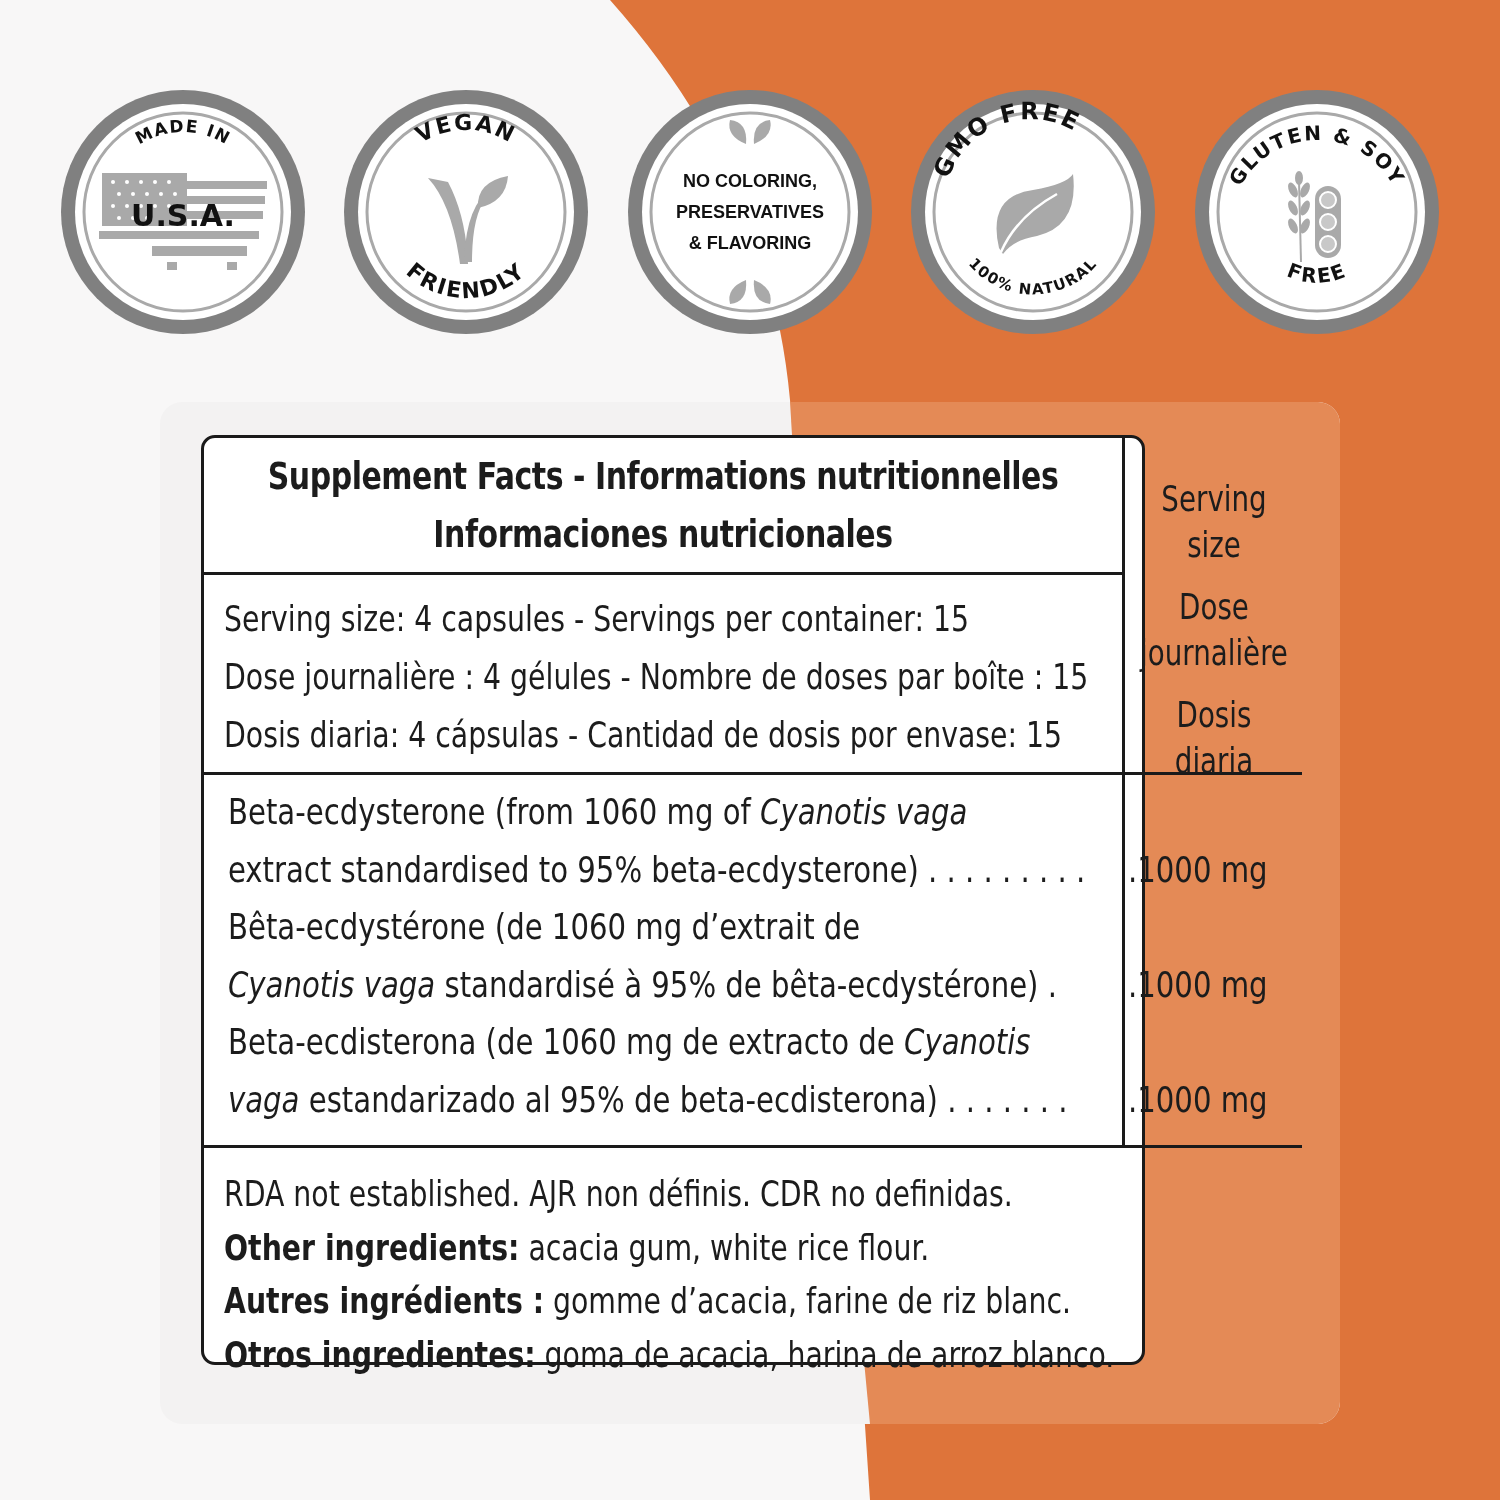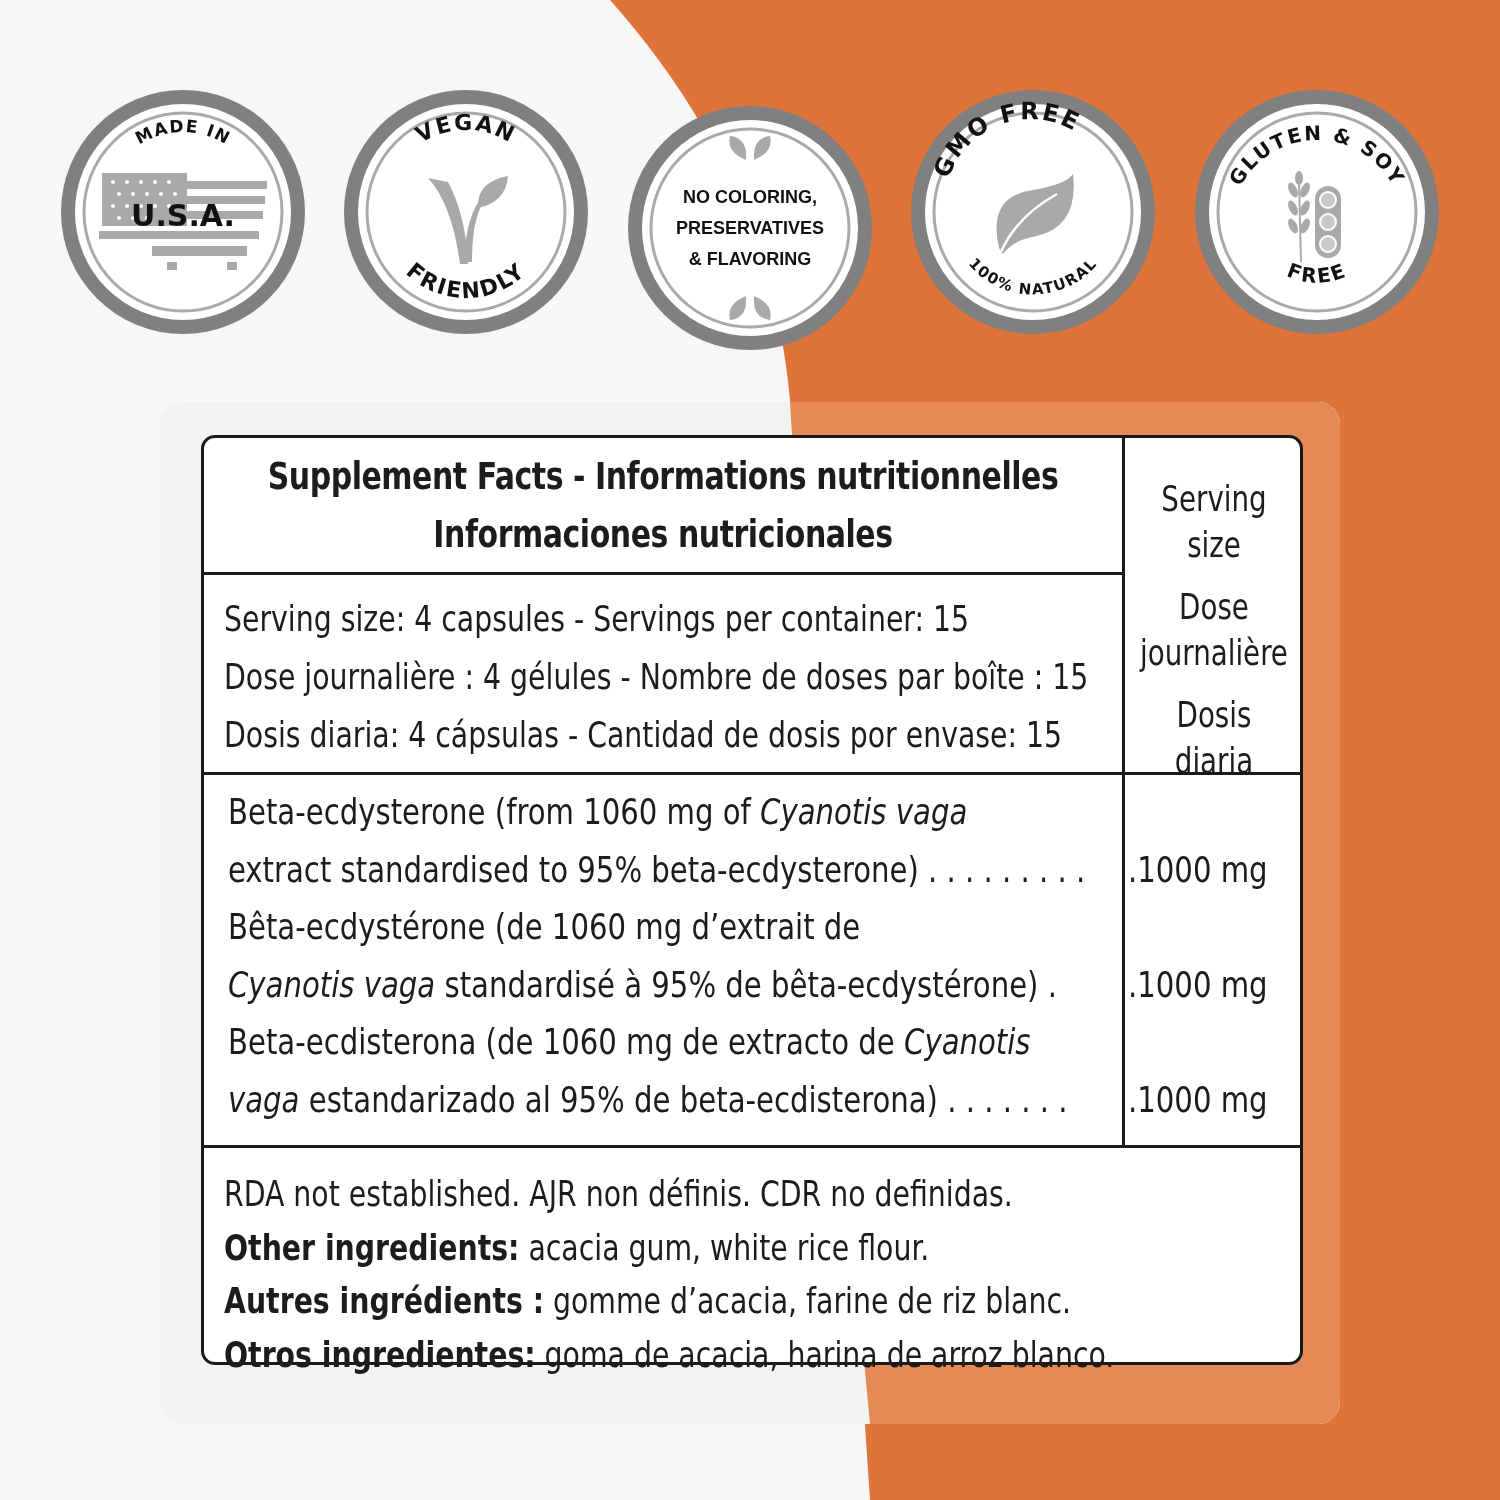--- a/index.html
+++ b/index.html
@@ -101,7 +101,7 @@
     </svg>
   </div>
 
-  <div class="badge" style="left:624px; top:102px;">
+  <div class="badge" style="left:624px; top:86px;">
     <svg viewBox="0 0 252 252">
       <circle cx="126" cy="126" r="122" fill="#808080"></circle>
       <circle cx="126" cy="126" r="108" fill="#fff"></circle>

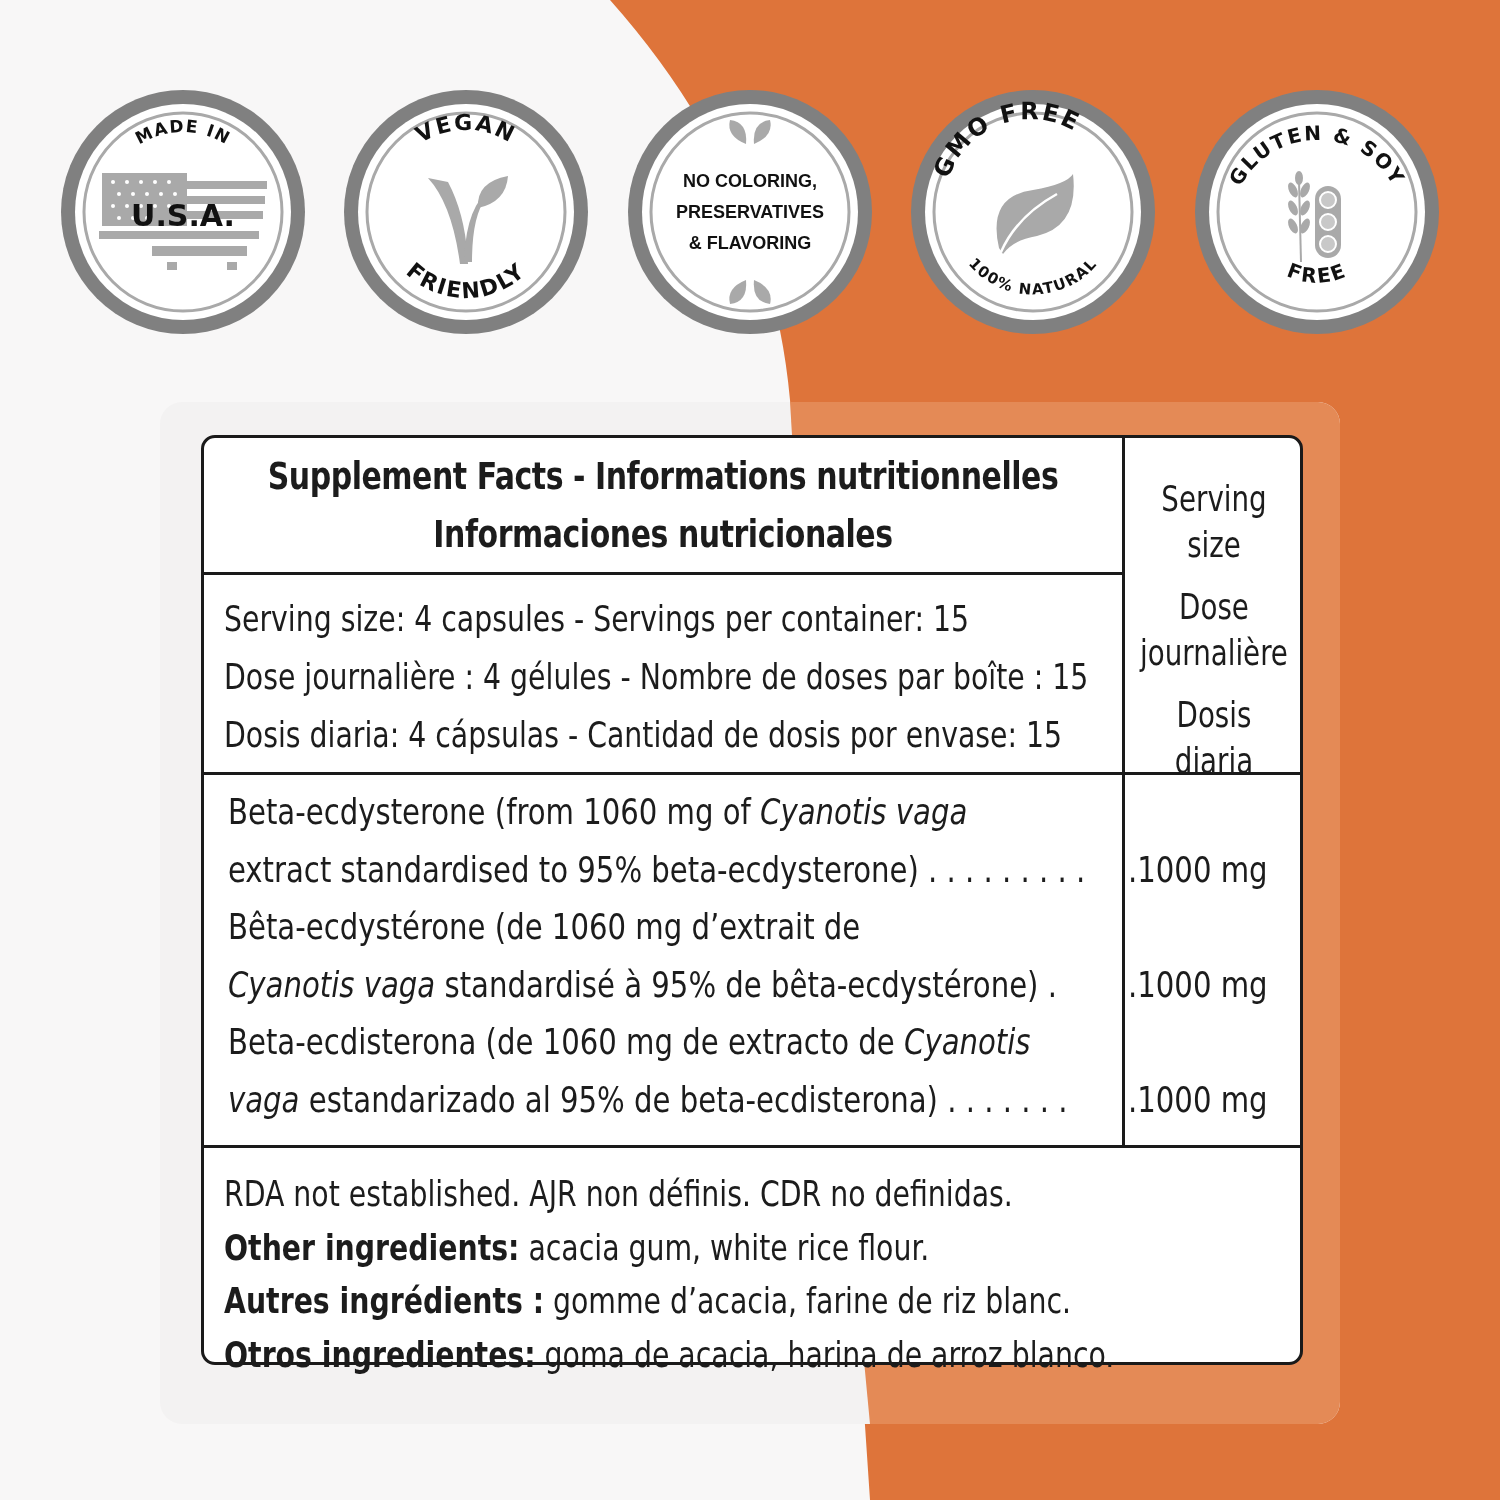--- a/index.html
+++ b/index.html
@@ -10,7 +10,7 @@
   .badge svg { width:252px; height:252px; display:block; }
   .panel { position:absolute; left:160px; top:402px; width:1180px; height:1022px; z-index:1; border-radius:22px; overflow:hidden; }
   .panel svg { position:absolute; left:0; top:0; }
-  .facts { position:absolute; left:201px; top:435px; width:1102px; height:930px; background:#fff; border:3px solid #1a1a1a; border-radius:14px; z-index:3; box-sizing:border-box; color:#1c1c1c; }
+  .facts { position:absolute; left:201px; top:435px; width:944px; height:930px; background:#fff; border:3px solid #1a1a1a; border-radius:14px; z-index:3; box-sizing:border-box; color:#1c1c1c; }
   .col-divider { position:absolute; left:918px; top:0; width:3px; height:710px; background:#1a1a1a; }
   .hline { position:absolute; left:0; height:3px; background:#1a1a1a; }
   .title { position:absolute; left:0; top:10px; width:918px; text-align:center; font-weight:bold; font-size:37px; line-height:58px; letter-spacing:-0.5px; transform:scaleX(0.9); transform-origin:center; }

